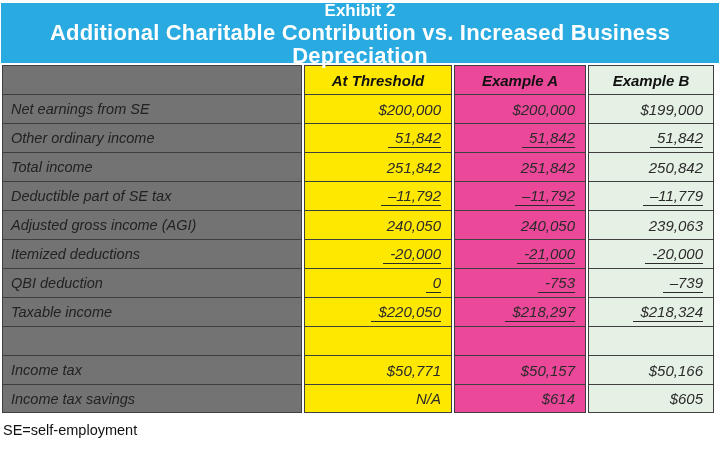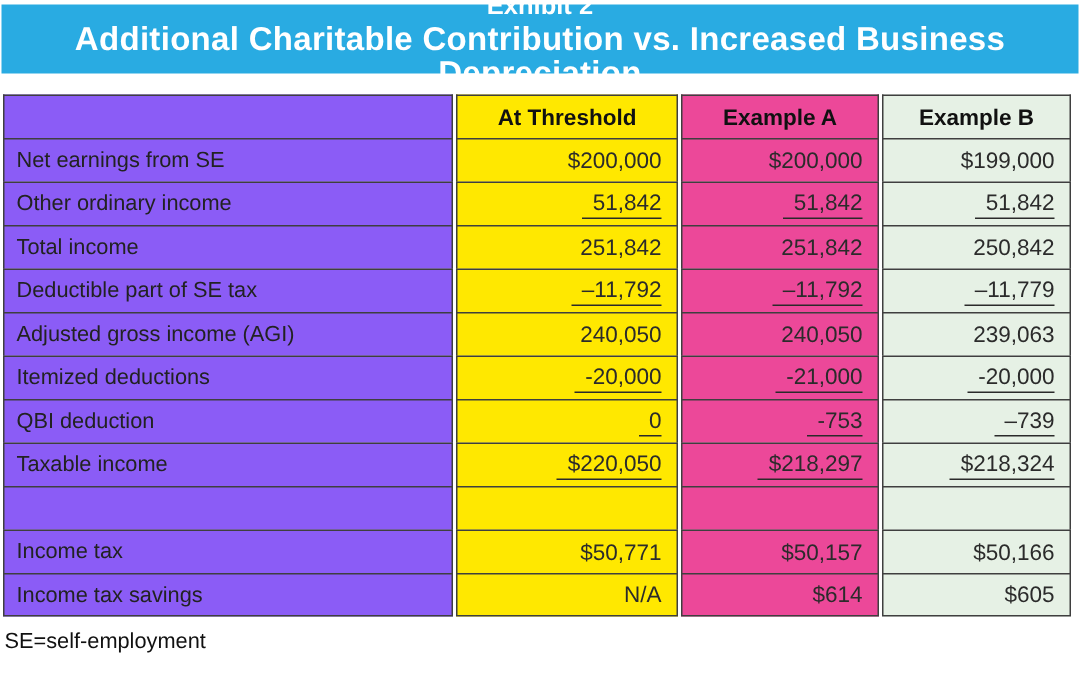--- a/index.html
+++ b/index.html
@@ -13,7 +13,7 @@
   }
   .title-band {
     margin: 0 1px;
-    height: 46px;
+    height: 60px;
     background: #29ABE2;
     color: #ffffff;
     display: flex; flex-direction: column; justify-content: center;

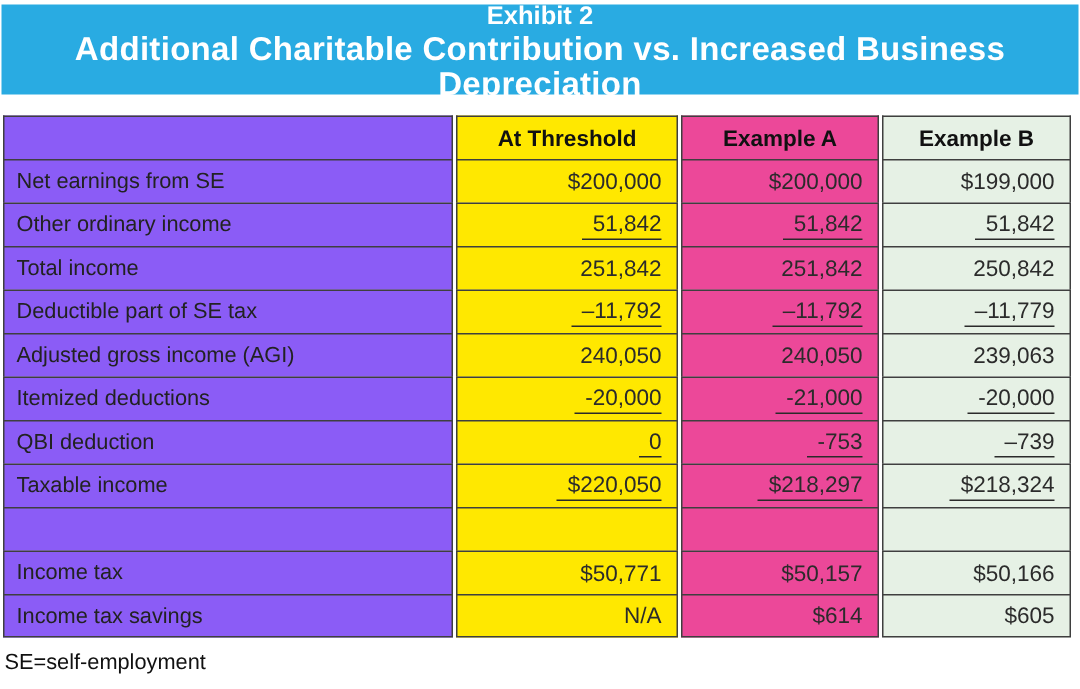--- a/index.html
+++ b/index.html
@@ -23,10 +23,11 @@
   .title-line2 { font-weight: bold; font-size: 22px; line-height: 23px; letter-spacing: 0.2px; }
   table.exhibit {
     width: 608px;
-    margin-top: 14px;
+    margin-top: 2px;
     border-collapse: separate;
     border-spacing: 2px 0;
     table-layout: fixed;
+    font-style: italic;
   }
   col.w0 { width: 300px; }
   col.w1 { width: 148px; }

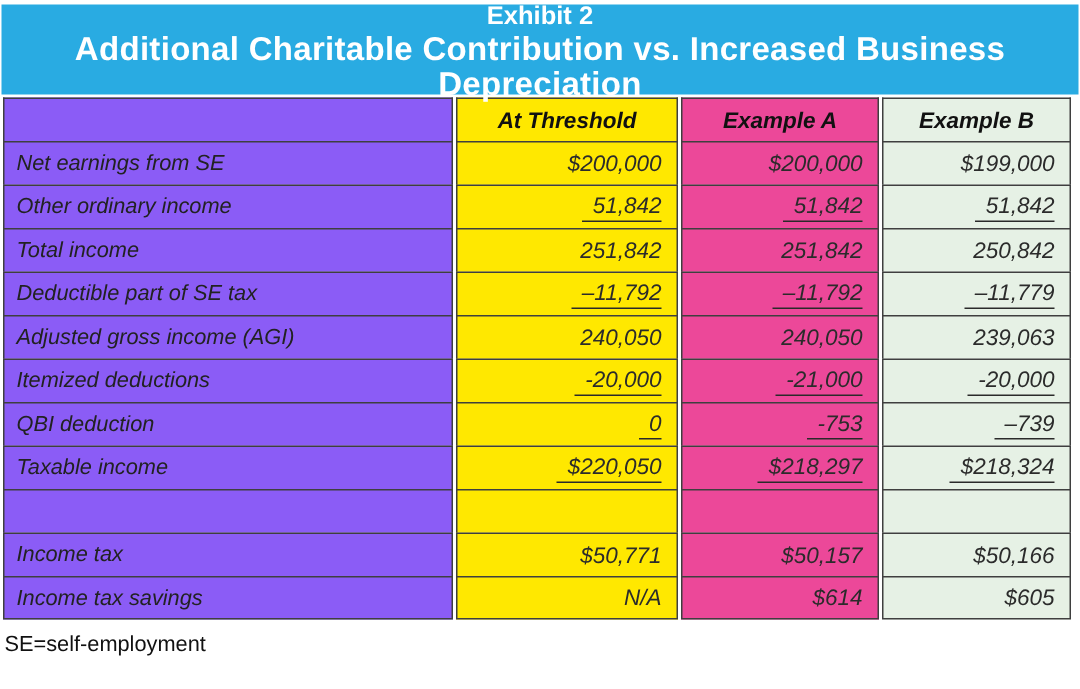--- a/index.html
+++ b/index.html
@@ -47,7 +47,7 @@
   }
   tbody tr:last-child td { border-bottom: 1px solid #3f3f3f; }
   thead th { font-weight: bold; text-align: center; color: #111; }
-  .c0 { background: #8b5cf6; text-align: left; padding-left: 8px; font-size: 14.5px; color: #222; }
+  .c0 { background: #737373; text-align: left; padding-left: 8px; font-size: 14.5px; color: #222; }
   .cth { background: #FFE800; }
   .ca  { background: #ec4899; }
   .cb  { background: #E6F1E5; }

